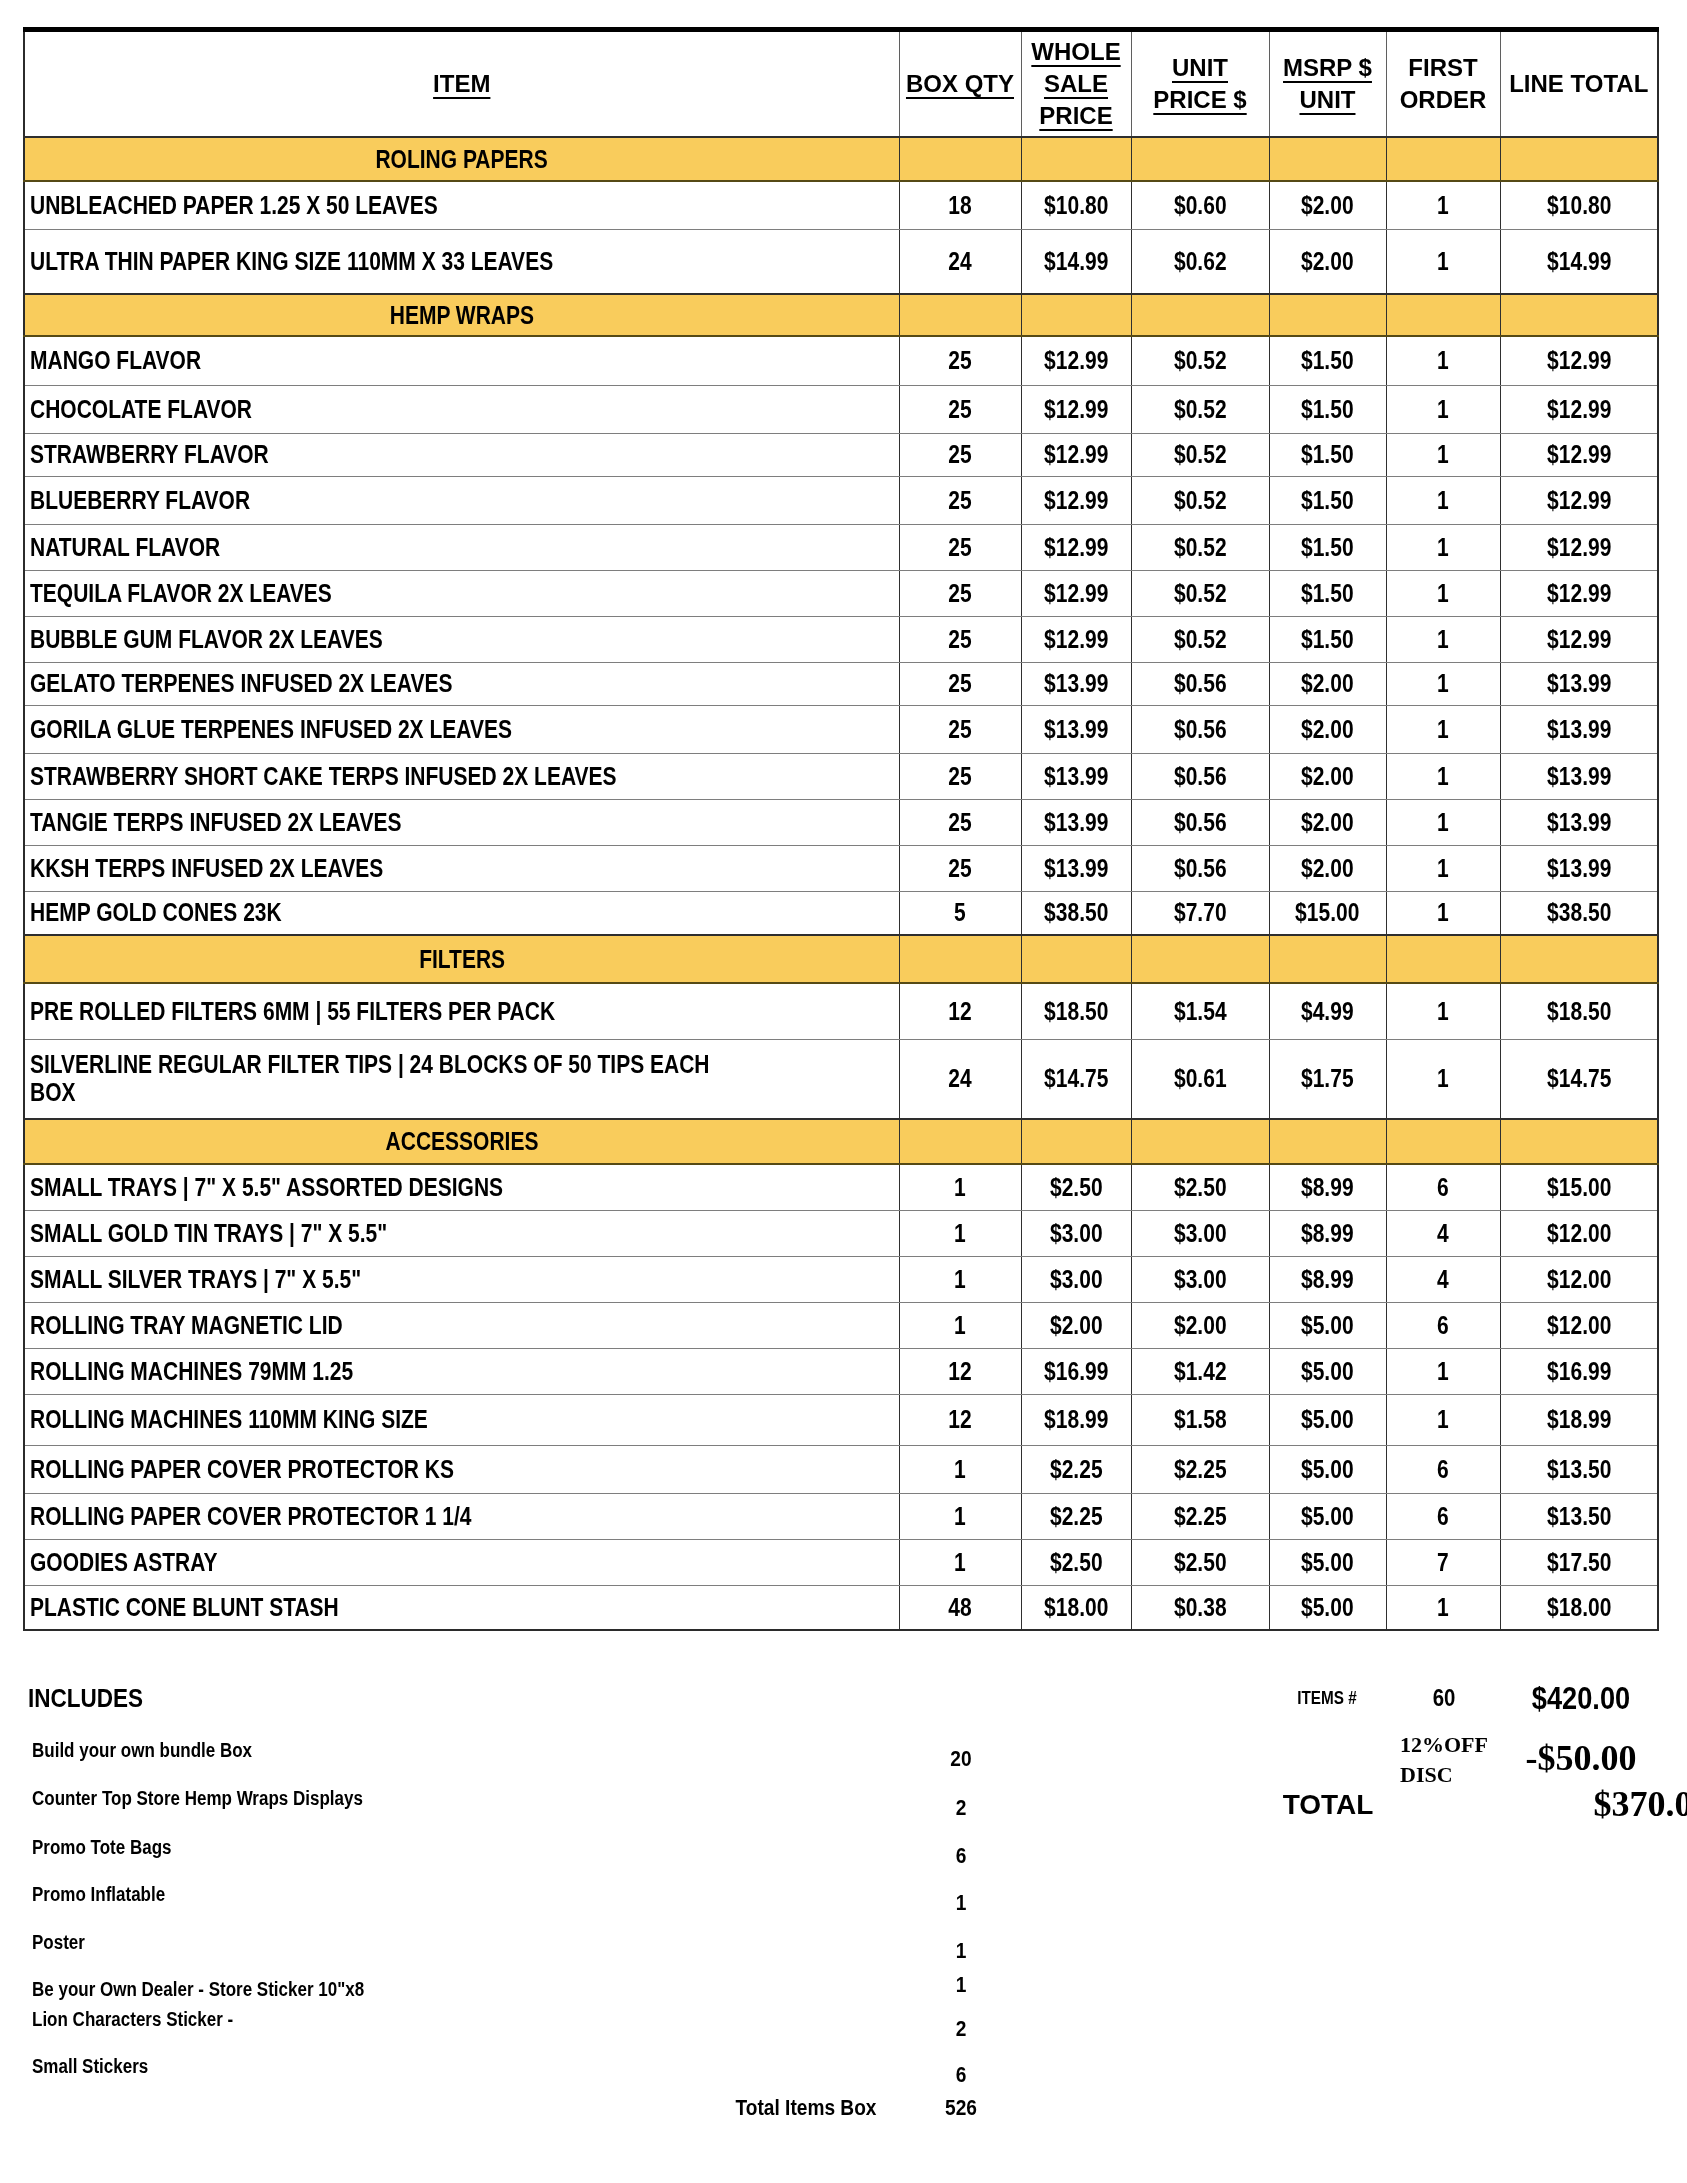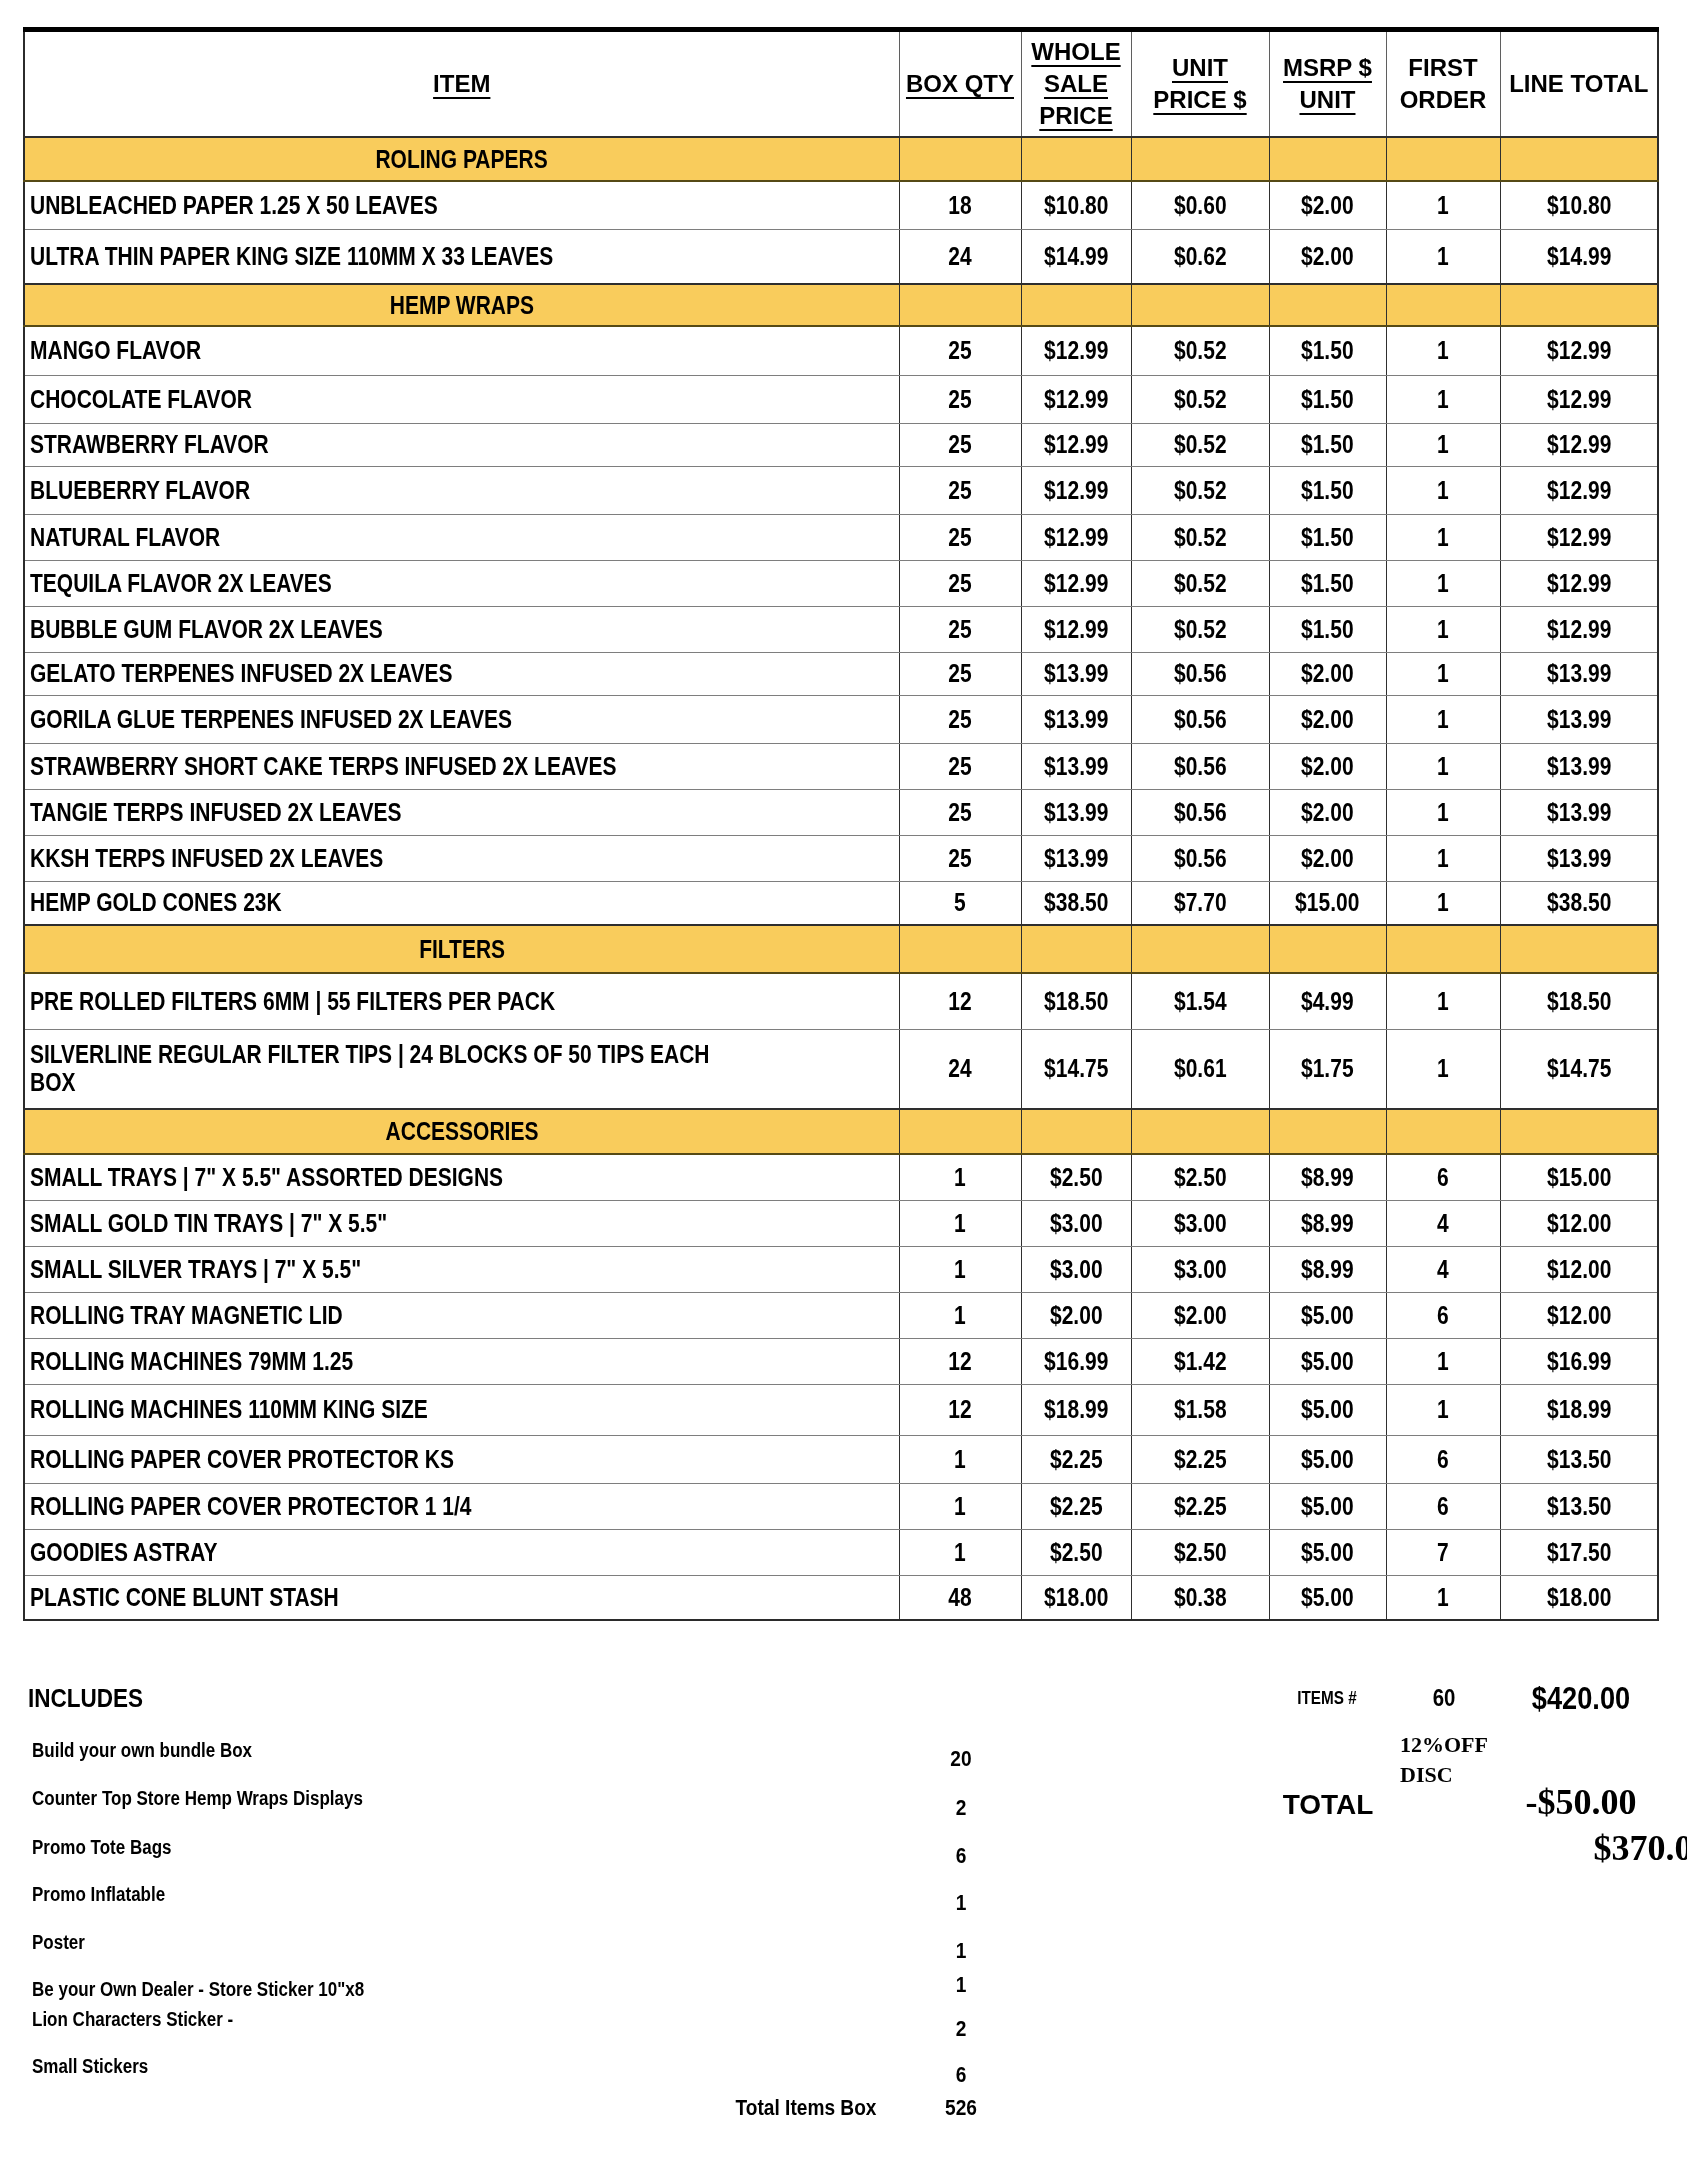--- a/index.html
+++ b/index.html
@@ -89,7 +89,7 @@
           <td class="c"><span class="cx cx-c">1</span></td>
           <td class="c"><span class="cx cx-c">$10.80</span></td>
         </tr>
-        <tr style="height: 55px;">
+        <tr style="height: 65px;">
           <td class="l"><span class="cx">ULTRA THIN PAPER KING SIZE  110MM X 33 LEAVES</span></td>
           <td class="c"><span class="cx cx-c">24</span></td>
           <td class="c"><span class="cx cx-c">$14.99</span></td>

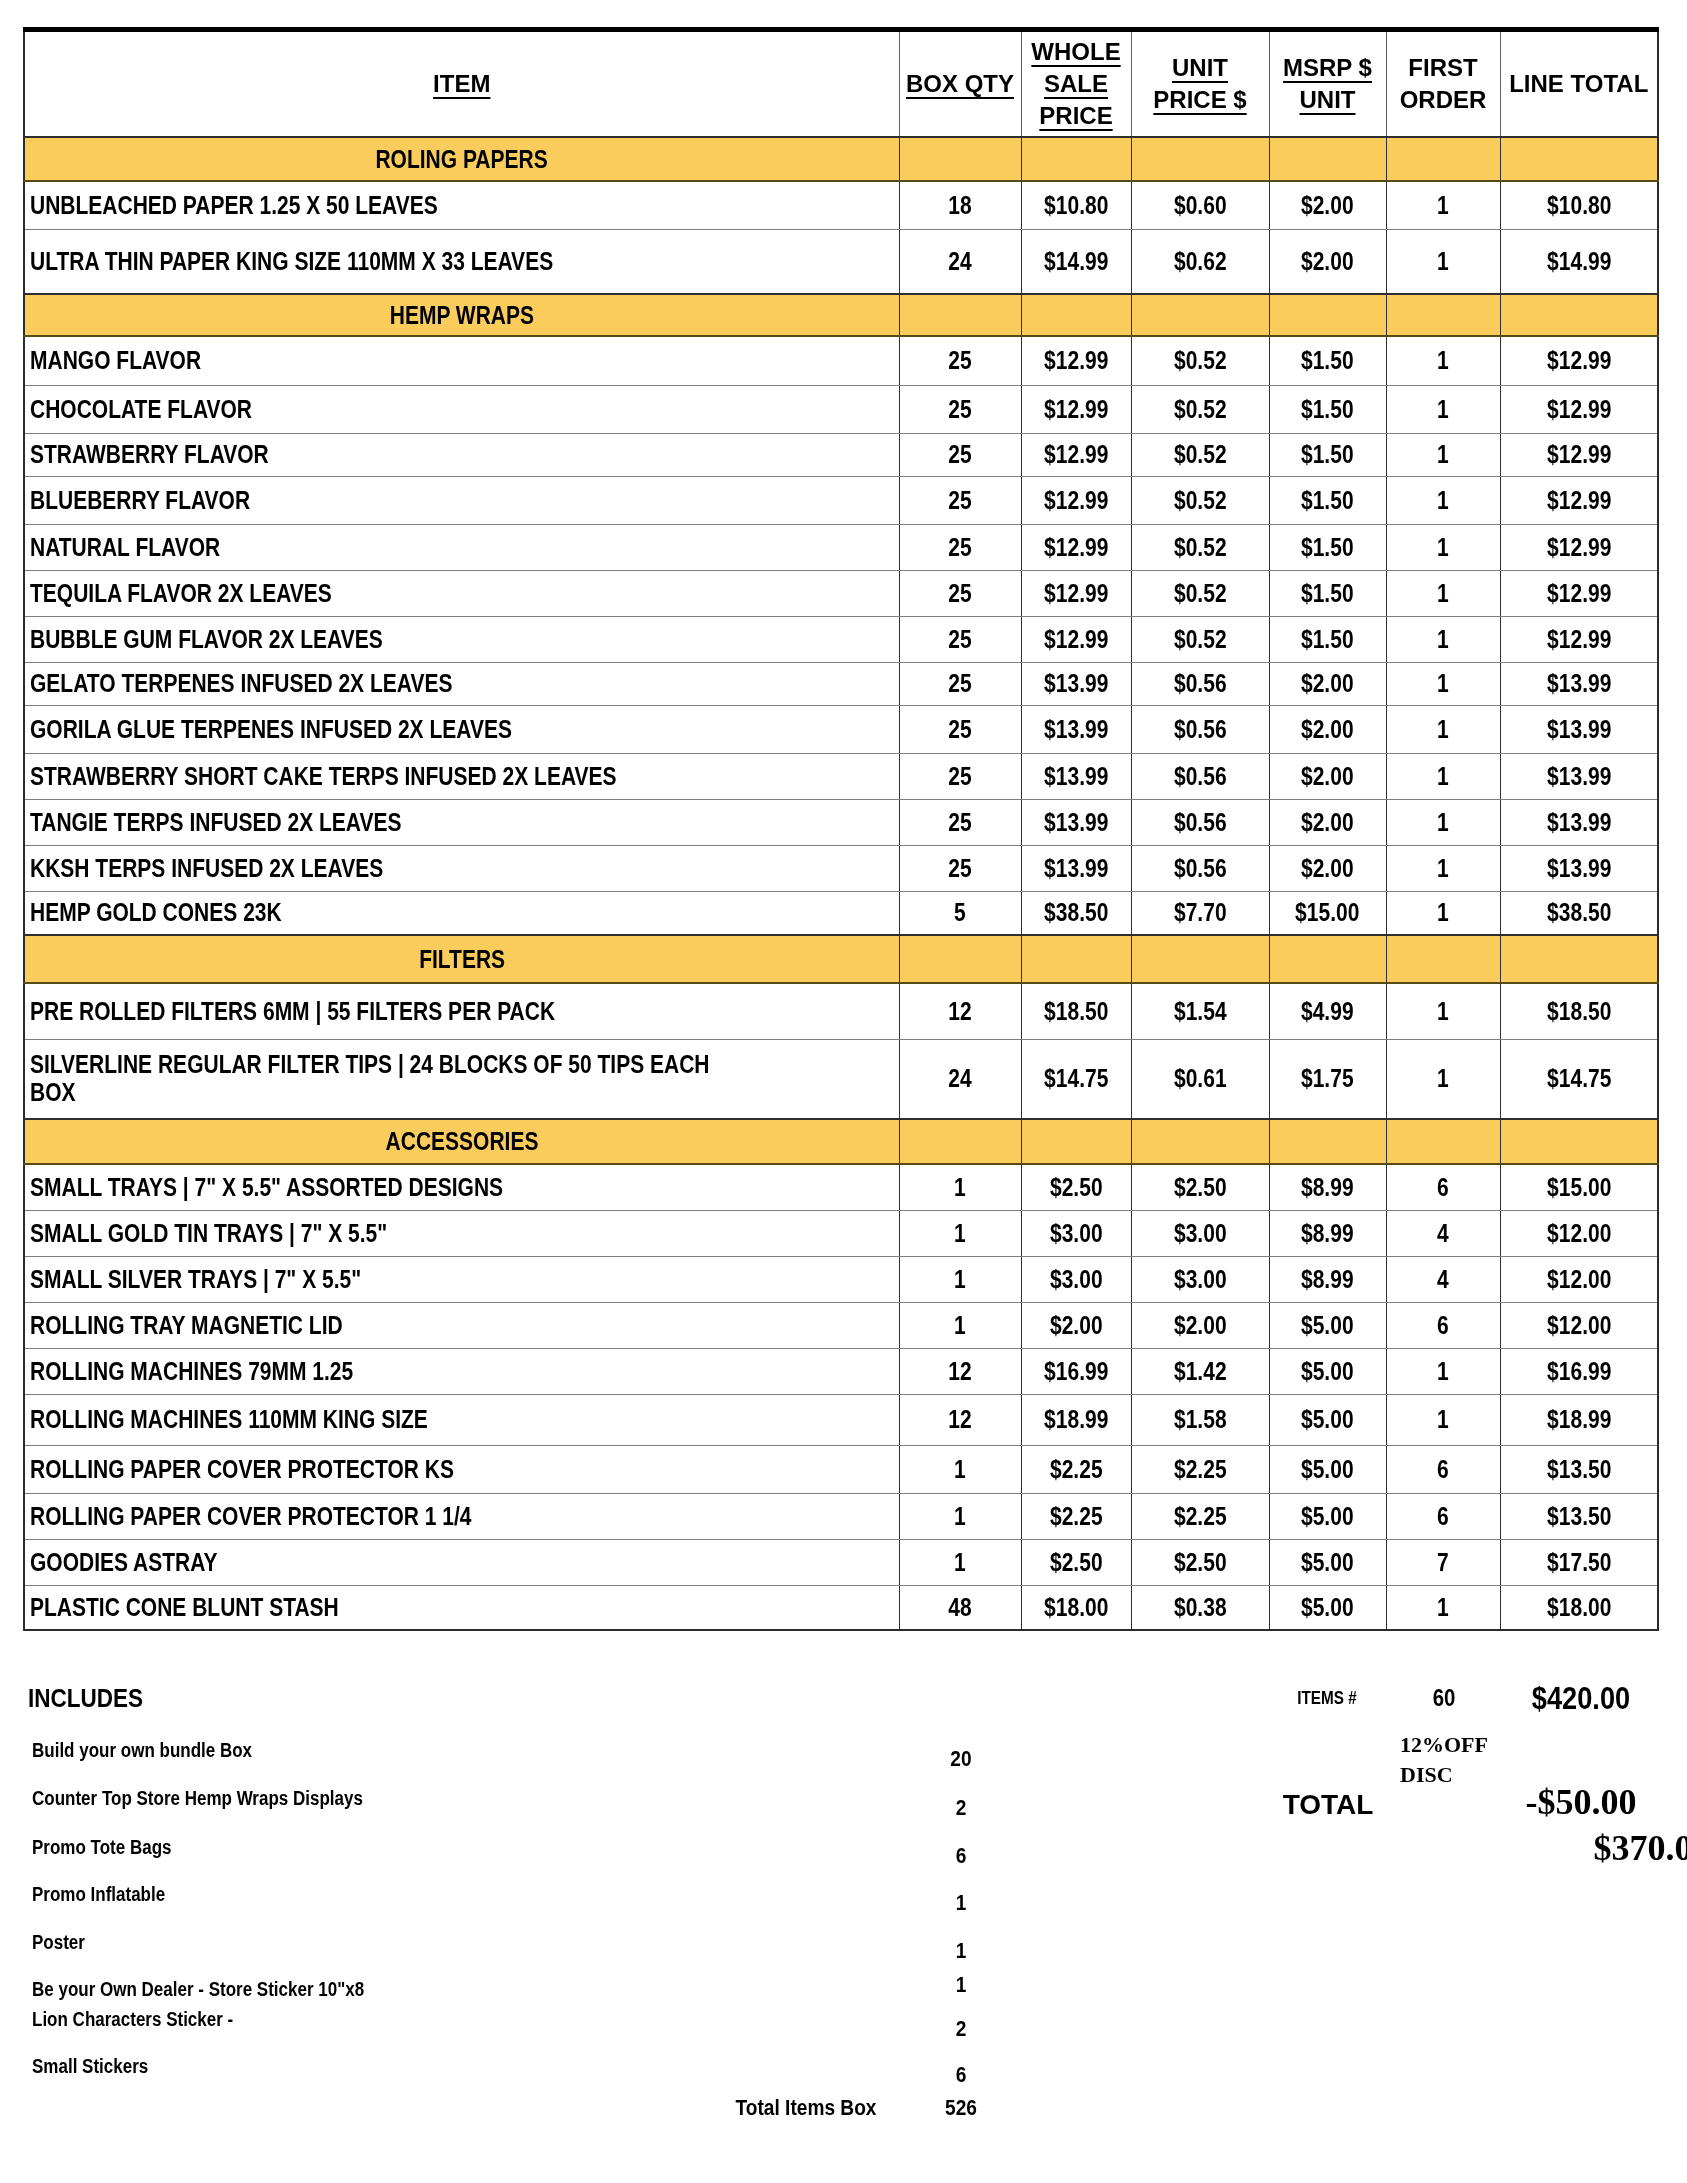--- a/index.html
+++ b/index.html
@@ -38,7 +38,7 @@
   .serif{font-family:"Liberation Serif",serif;}
   .f27{font-size:18px;} .f30{font-size:20px;} .f33{font-size:22px;line-height:1.38;}
   .f34{font-size:22.5px;} .f36{font-size:24px;} .f40{font-size:26.5px;}
-  .f42{font-size:28px;} .f48{font-size:32px;} .f54{font-size:36px;margin-top:44px;}
+  .f42{font-size:28px;} .f48{font-size:32px;} .f54{font-size:36px;}
 </style>
 </head>
 <body>

